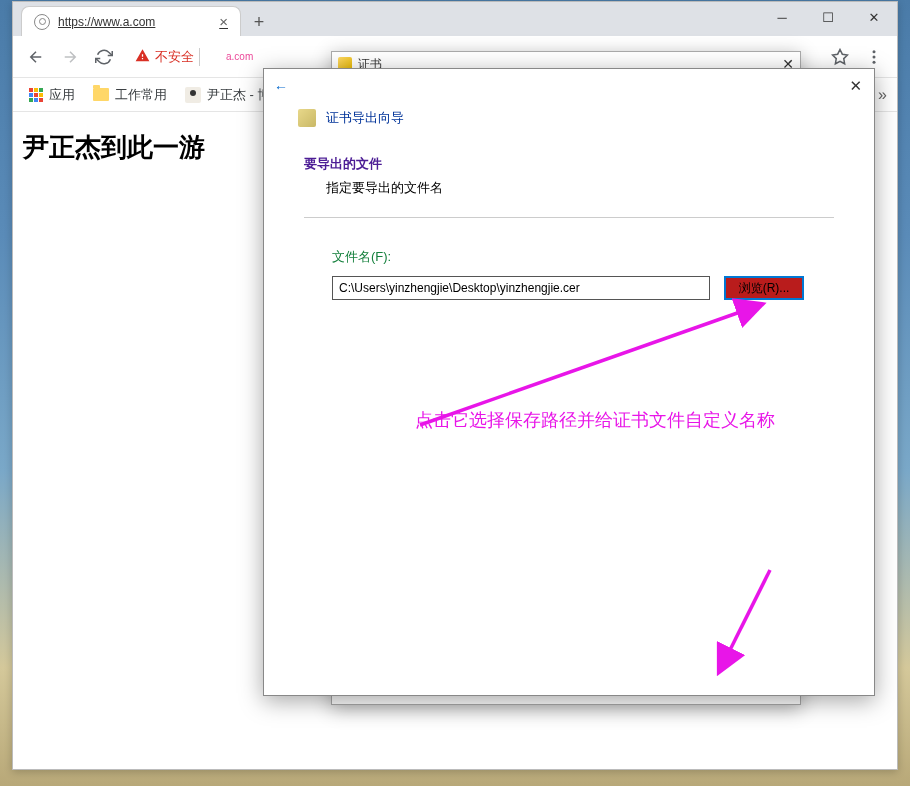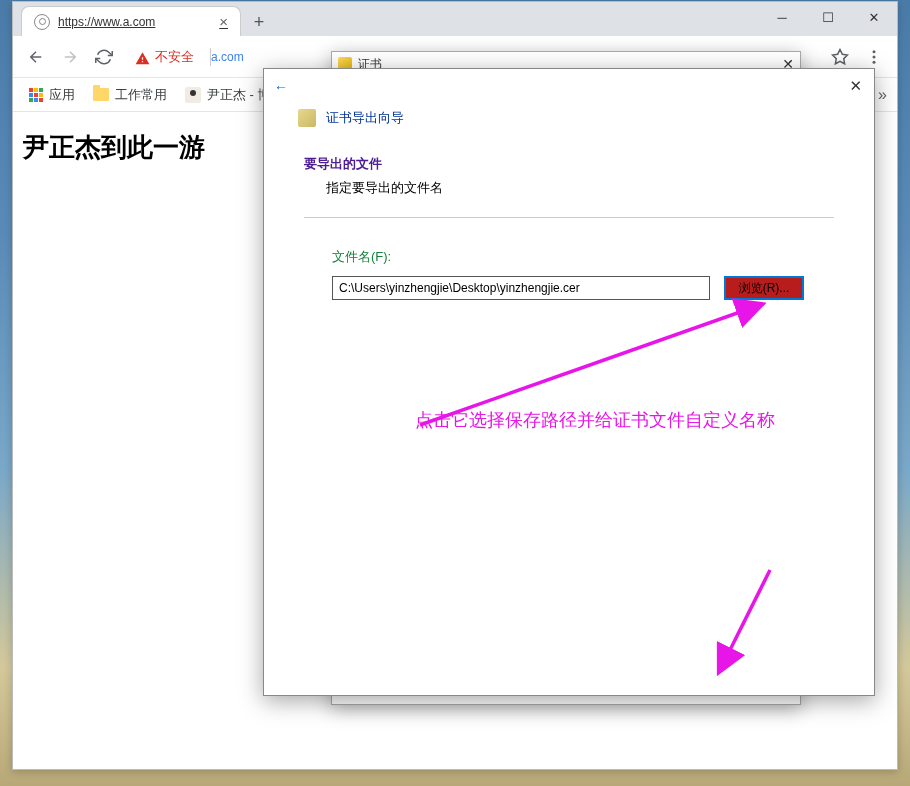--- a/index.html
+++ b/index.html
@@ -23,7 +23,7 @@
     .nav-btn { width: 30px; height: 30px; display: flex; align-items: center; justify-content: center; color: #5f6368; cursor: pointer; border-radius: 50%; }
     .nav-btn svg { width: 18px; height: 18px; }
     .addr-field { flex: 0 0 auto; display: flex; align-items: center; margin-left: 12px; }
-    .security-warning { display: flex; align-items: flex-end; color: #d93025; font-size: 13px; padding-right: 16px; border-right: 1px solid #ccc; }
+    .security-warning { display: flex; align-items: flex-start; color: #d93025; font-size: 13px; padding-right: 5px; border-right: 1px solid #ccc; margin-right: 10px; }
     .security-warning svg { margin-right: 5px; }
     .url-text { font-size: 12px; color: #3b82f6; }
     .addr-spacer { flex: 1; }

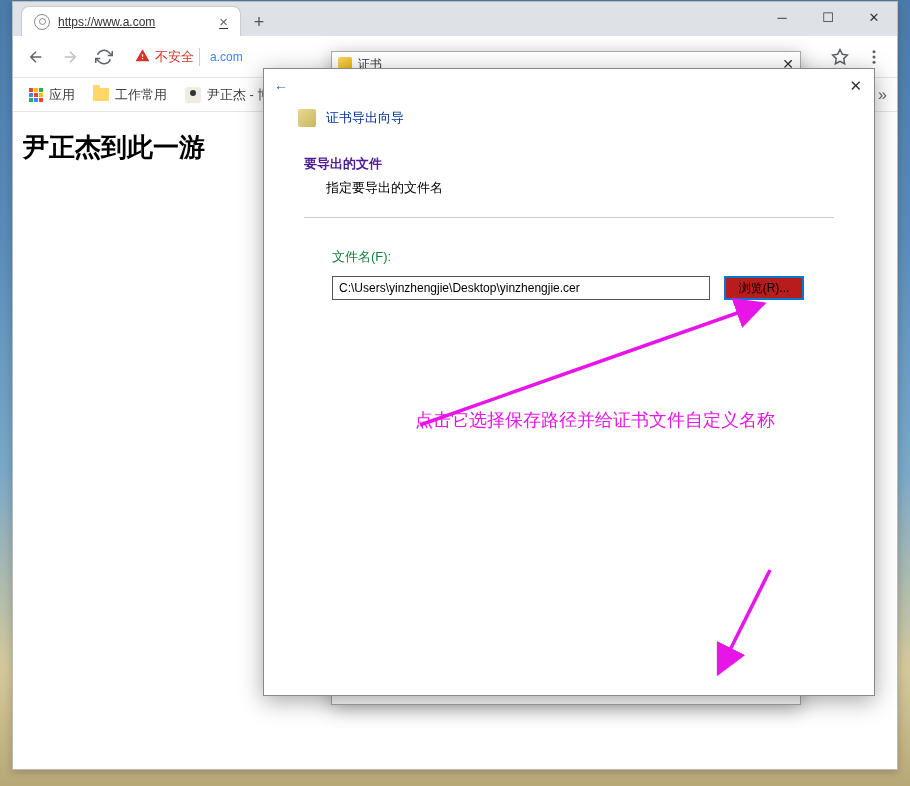--- a/index.html
+++ b/index.html
@@ -25,7 +25,7 @@
     .addr-field { flex: 0 0 auto; display: flex; align-items: center; margin-left: 12px; }
     .security-warning { display: flex; align-items: flex-start; color: #d93025; font-size: 13px; padding-right: 5px; border-right: 1px solid #ccc; margin-right: 10px; }
     .security-warning svg { margin-right: 5px; }
-    .url-text { font-size: 12px; color: #3b82f6; }
+    .url-text { font-size: 10px; color: #ec4899; margin-left: 16px; }
     .addr-spacer { flex: 1; }
     .star-btn, .menu-btn { width: 30px; height: 30px; display: flex; align-items: center; justify-content: center; color: #5f6368; cursor: pointer; }
     

